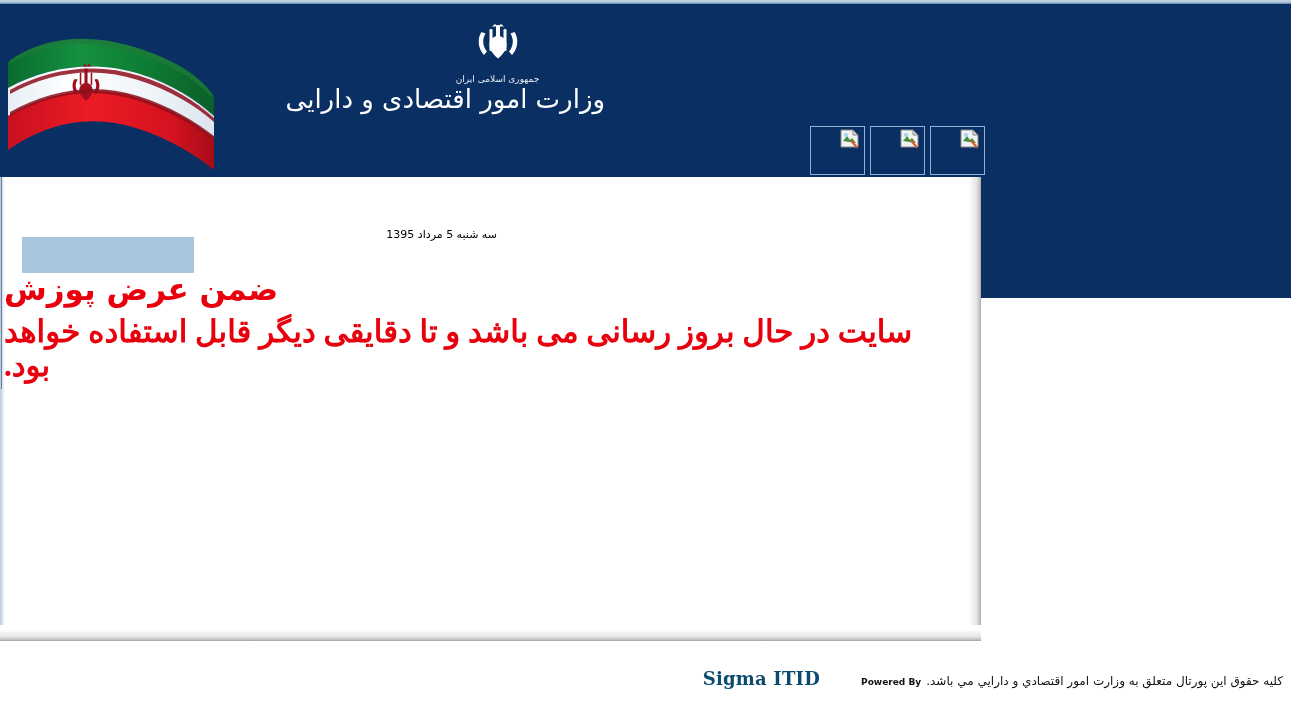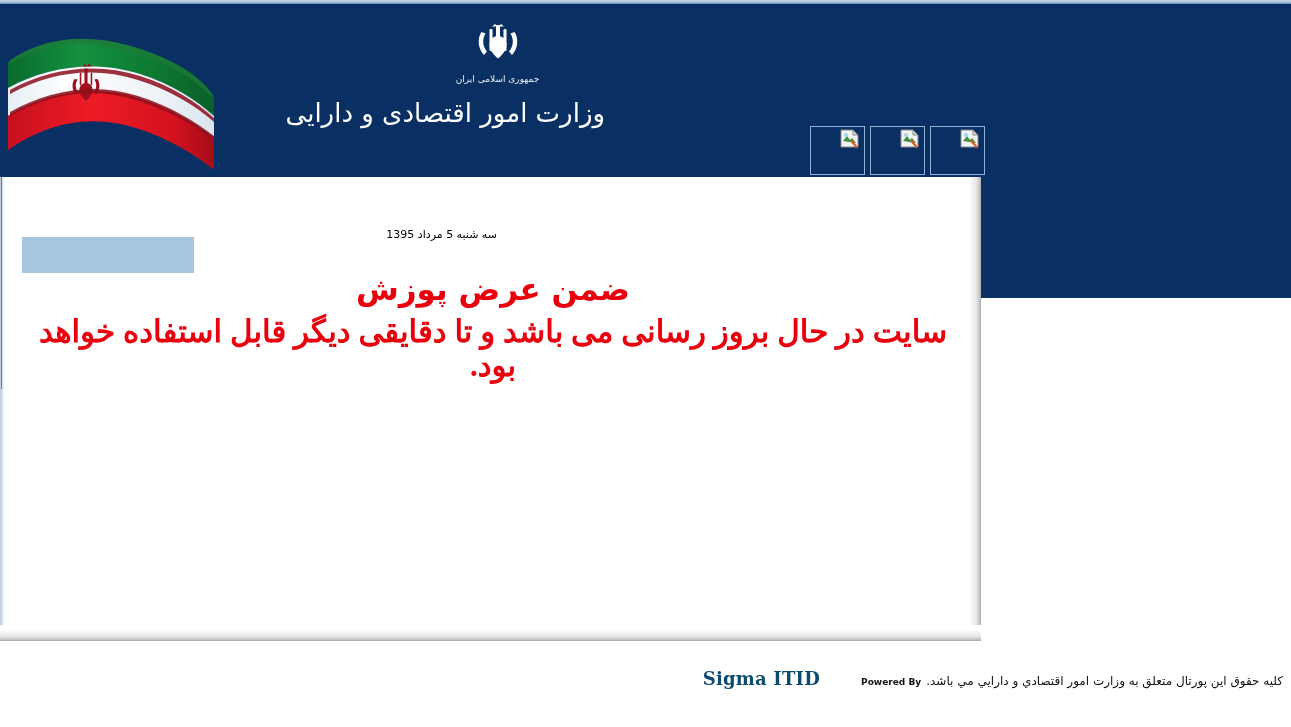--- a/index.html
+++ b/index.html
@@ -73,7 +73,6 @@
     font-family: "DejaVu Sans", "Liberation Sans", sans-serif;
     font-size: 26px;
     color: #ffffff;
-    margin-top: 14px;
     white-space: nowrap;
     font-weight: normal;
   }

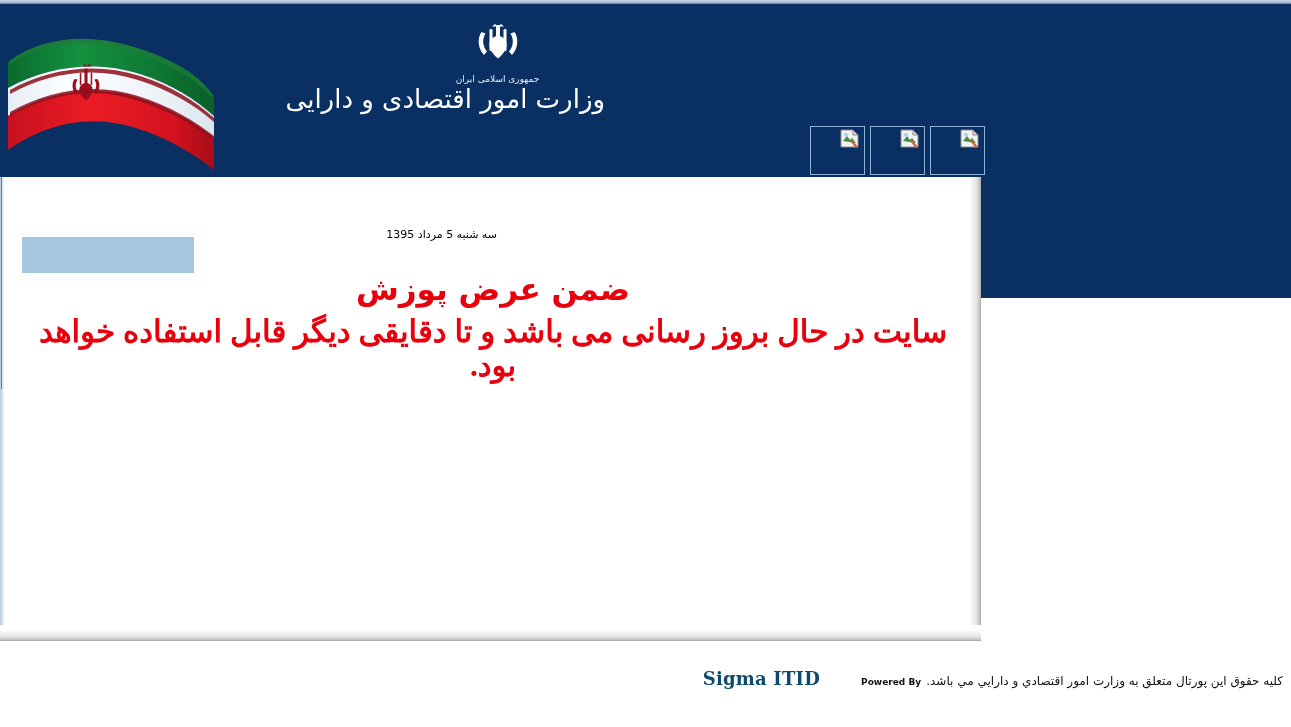--- a/index.html
+++ b/index.html
@@ -154,9 +154,9 @@
   
   .notice {
     position: absolute;
-    left: 28px; top: 95px;
+    left: 4px; top: 95px;
     width: 930px;
-    text-align: center;
+    text-align: left;
     direction: rtl;
   }
   .notice-line {

